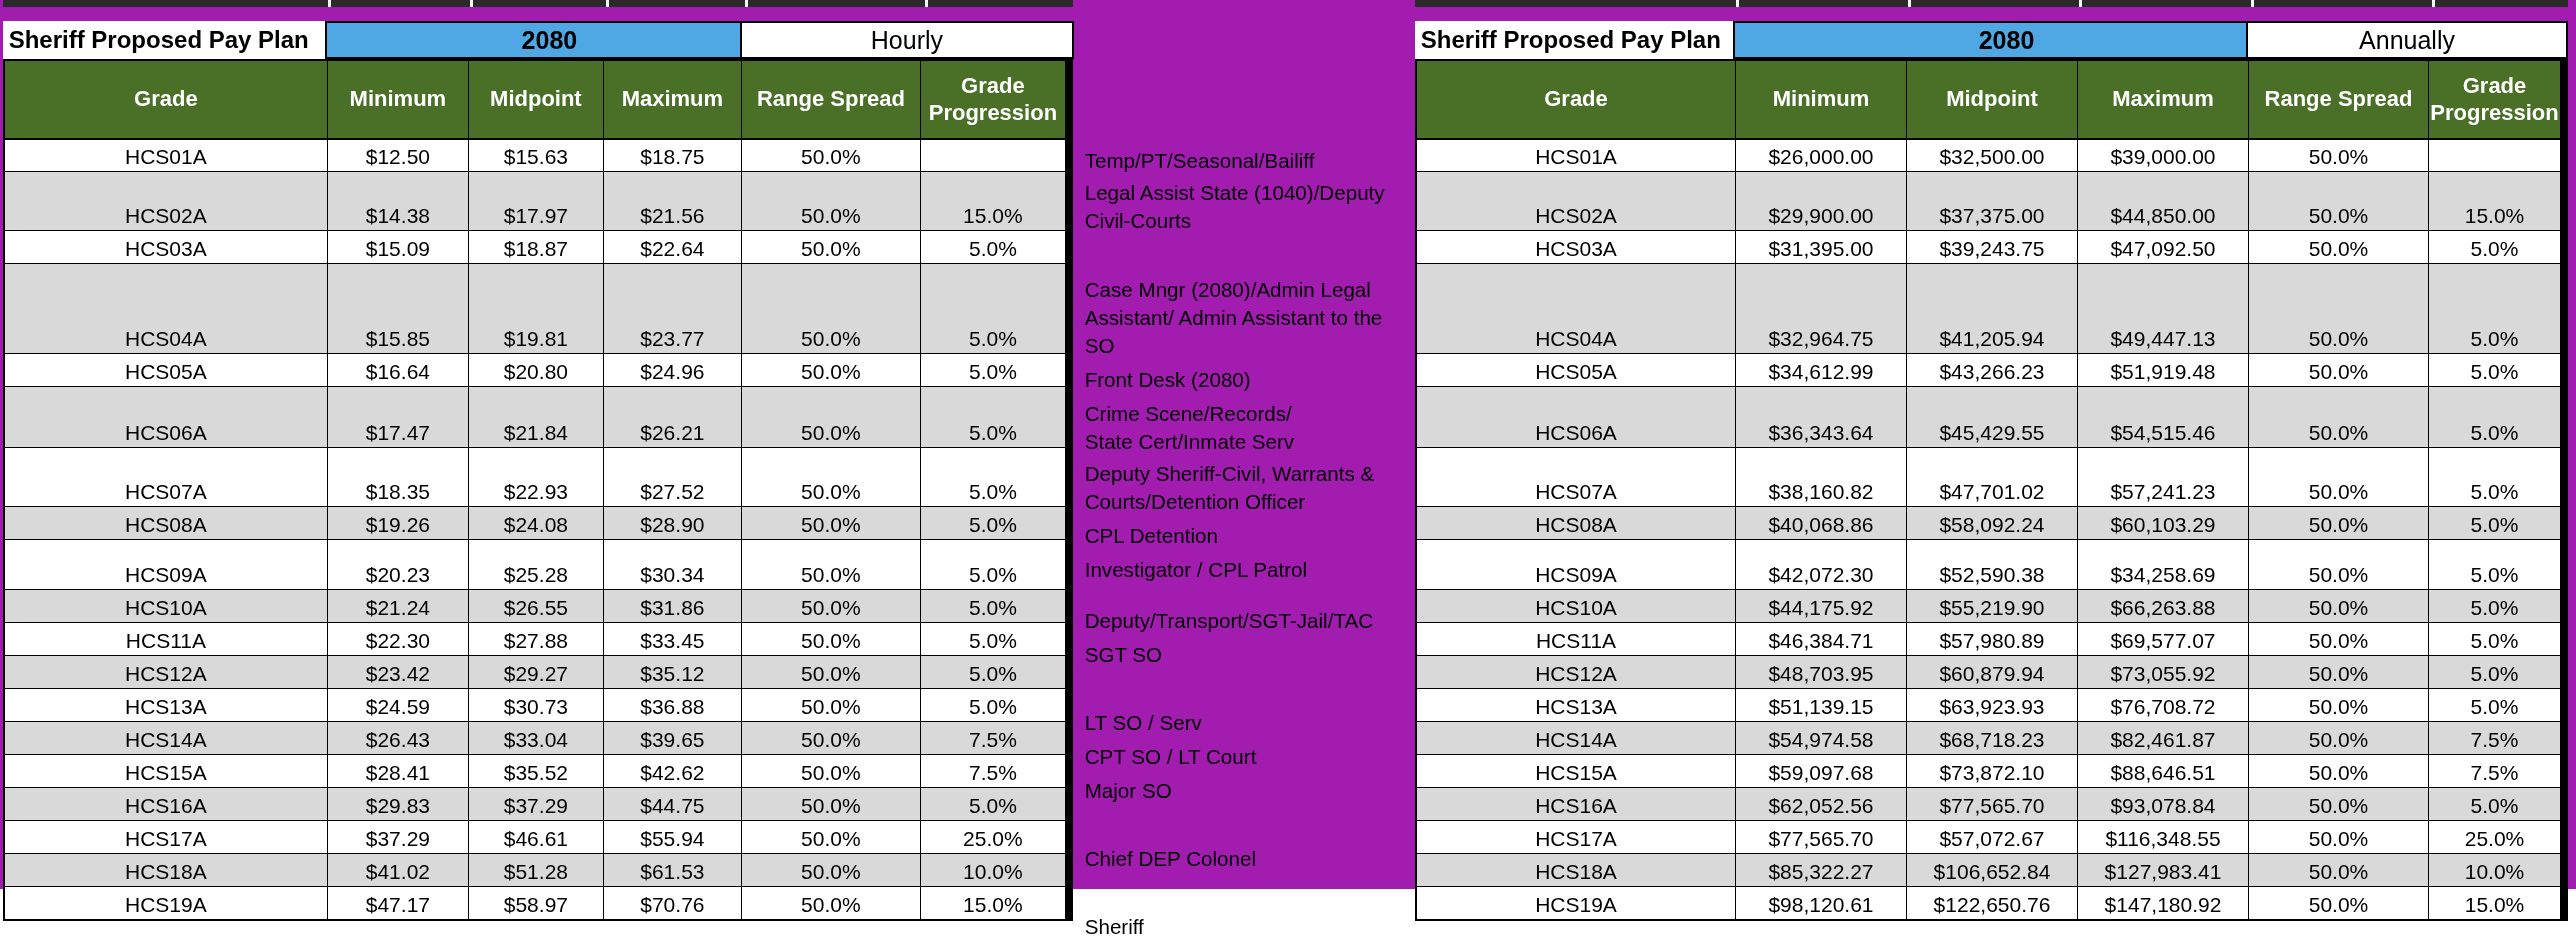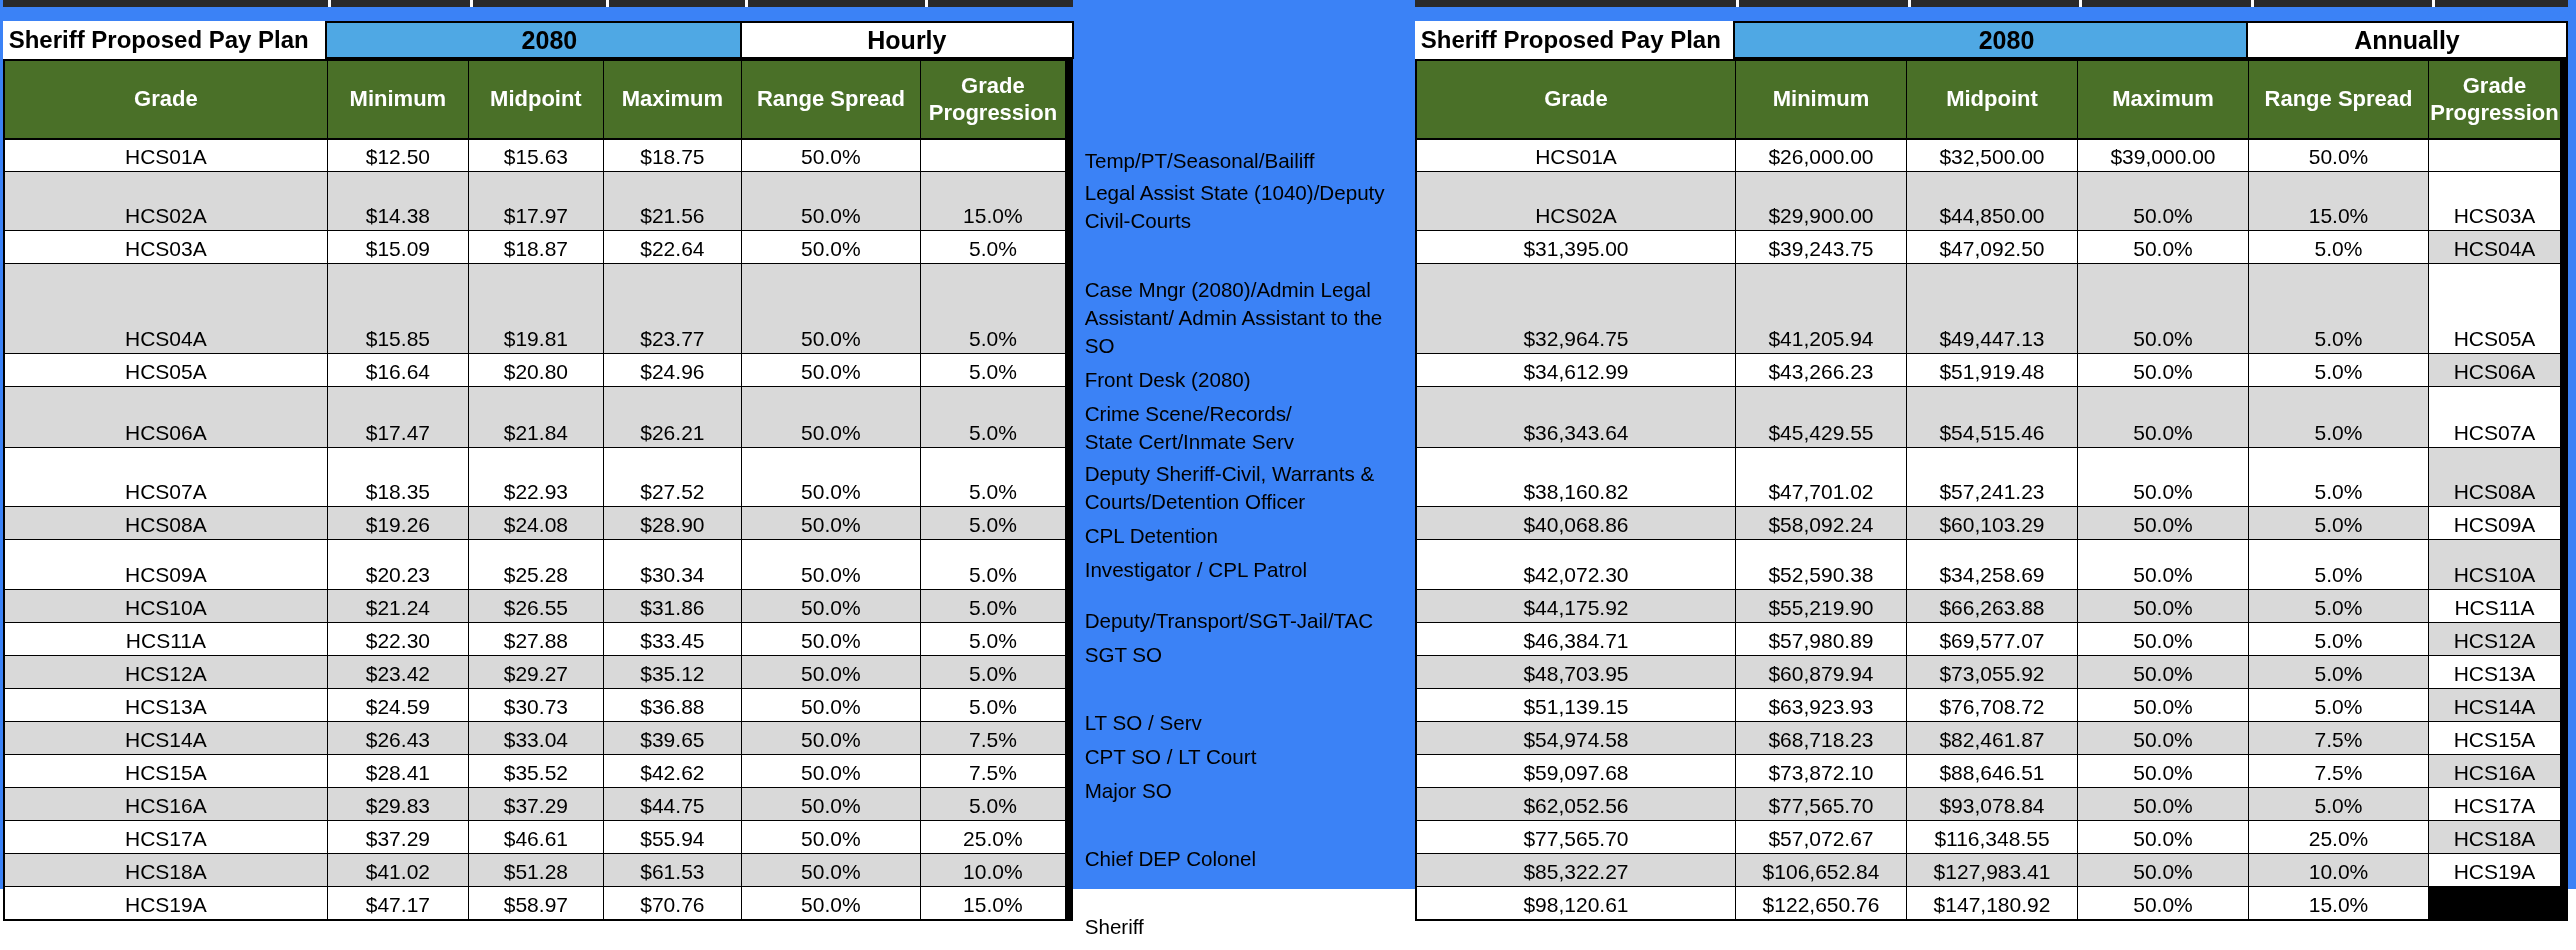--- a/index.html
+++ b/index.html
@@ -5,7 +5,7 @@
   * { box-sizing: border-box; margin: 0; padding: 0; }
   html,body { width: 2576px; height: 951px; background: #fff;
     font-family: "Liberation Sans", sans-serif; color:#000; overflow: hidden; }
-  #stage { position: relative; width: 2576px; height: 889px; background:#3b82f6; }
+  #stage { position: relative; width: 2576px; height: 889px; background:#a21caf; }
 
   
   .topstrip { position:absolute; top:0; height:6.7px; background:#2a2a2a; }

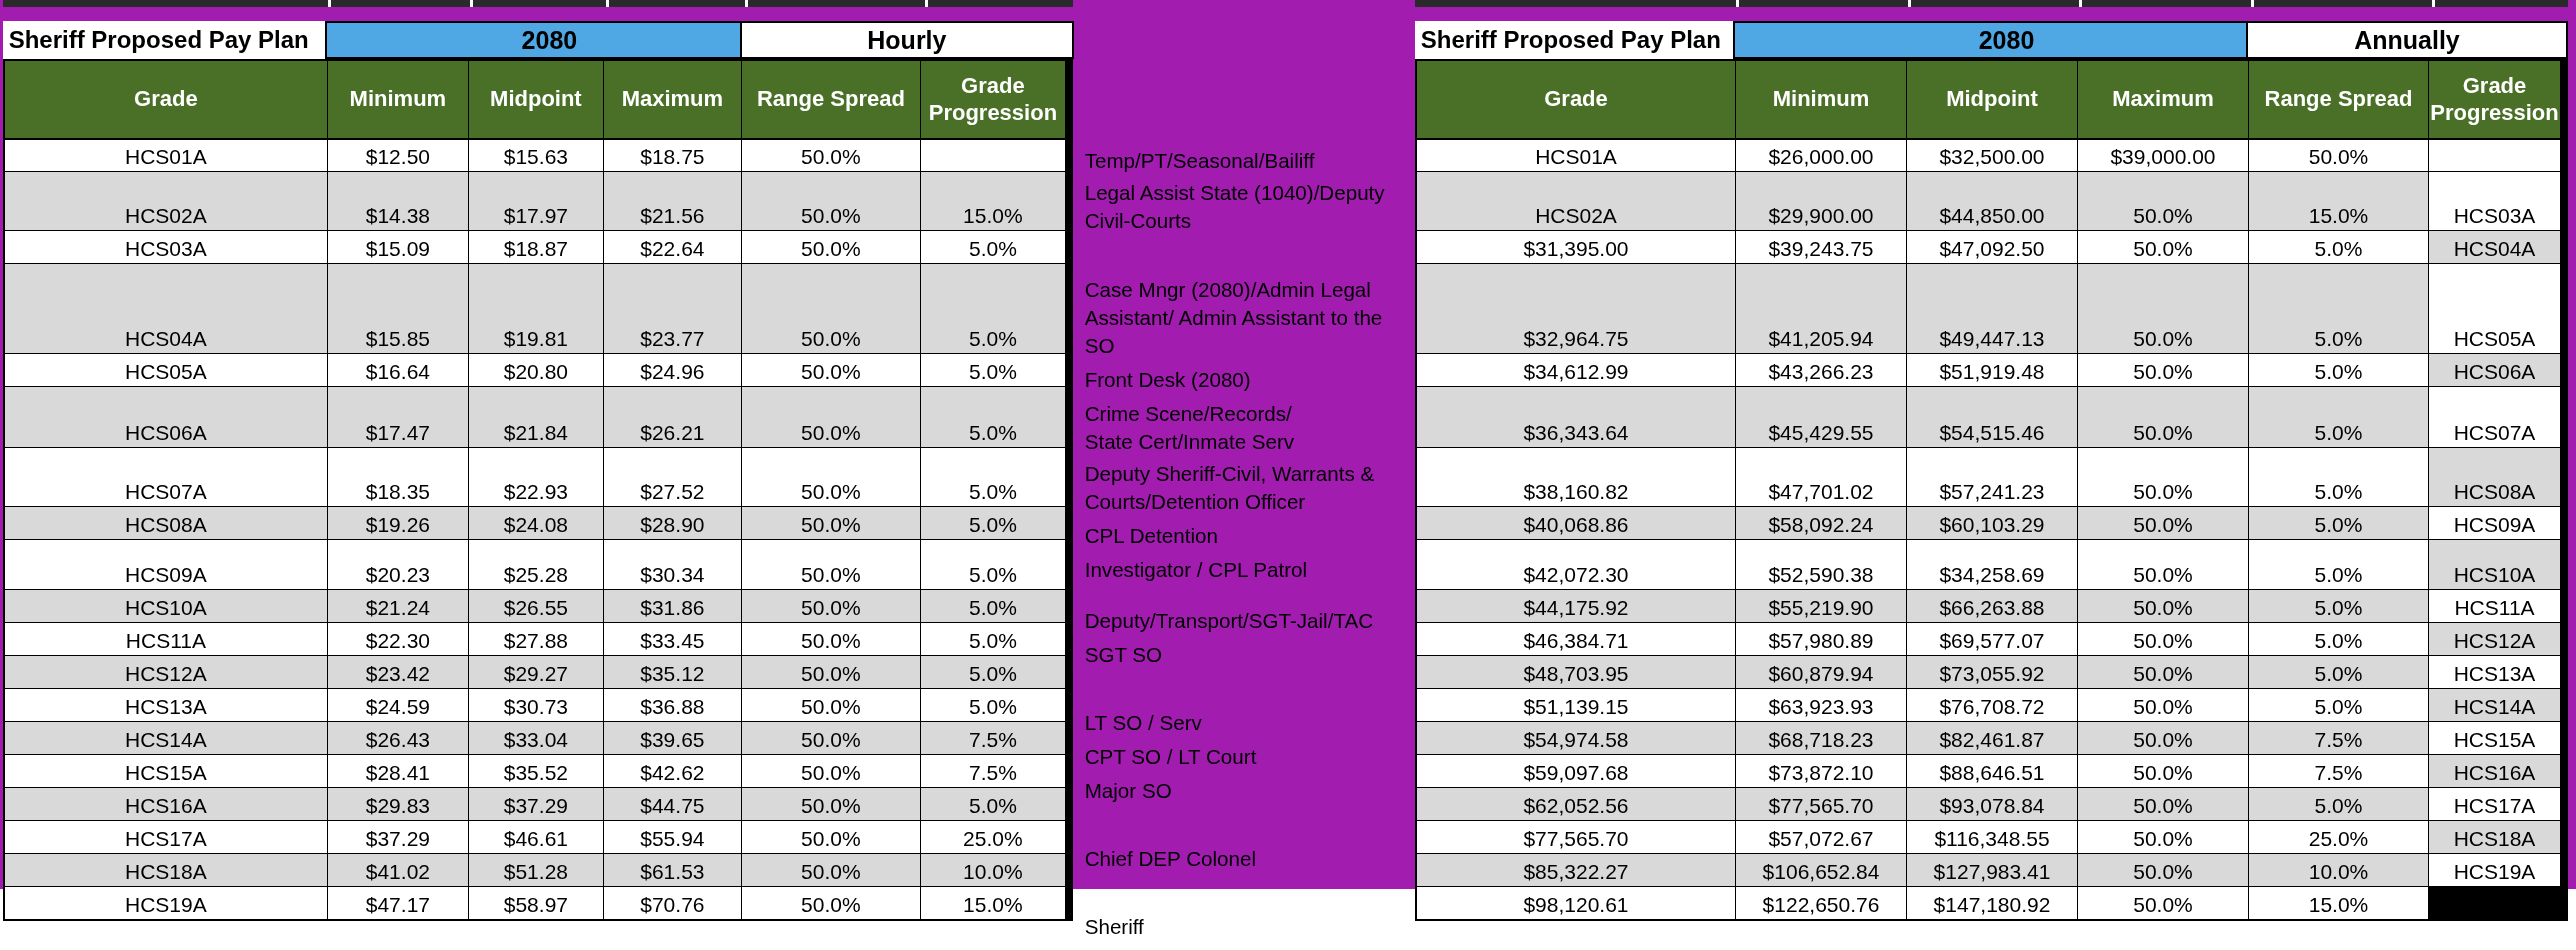--- a/index.html
+++ b/index.html
@@ -22,7 +22,7 @@
     font-weight:bold; font-size:25px;padding-left:32px; }
   .hdr1 .period { background:#fff; border:2.9px solid #000; border-left-width:0;
     display:flex; align-items:center; justify-content:center;
-    font-weight:bold; font-size:25px; }
+    font-weight:normal; font-size:25px; }
 
   
   .grid { background:#000; border:2.9px solid #000; display:grid; gap:1px; }

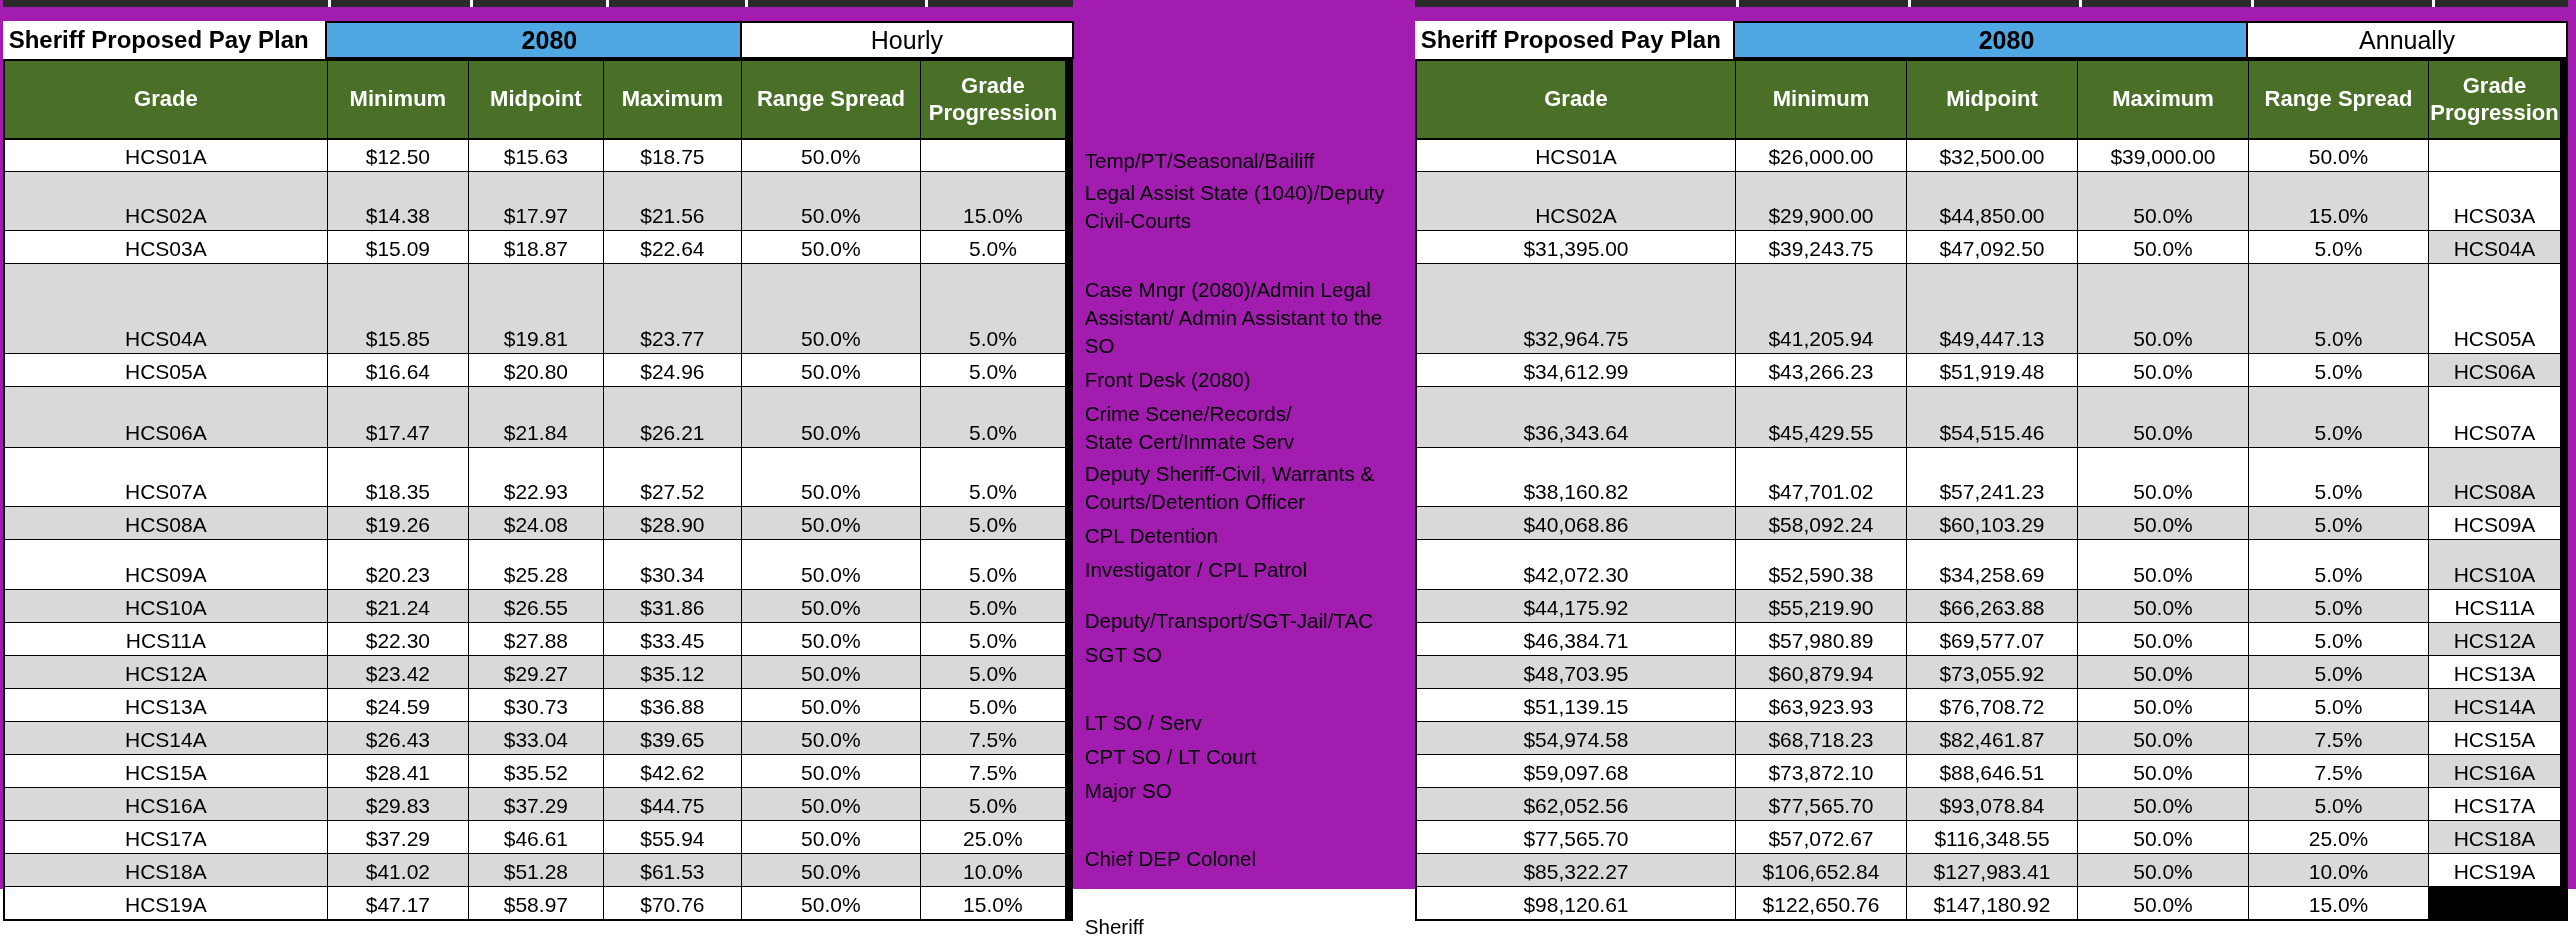--- a/index.html
+++ b/index.html
@@ -238,6 +238,7 @@
         <div class="cell white"></div>
         <div class="cell gray">HCS02A</div>
         <div class="cell gray">$29,900.00</div>
+        <div class="cell gray">$37,375.00</div>
         <div class="cell gray">$44,850.00</div>
         <div class="cell gray">50.0%</div>
         <div class="cell gray">15.0%</div>

